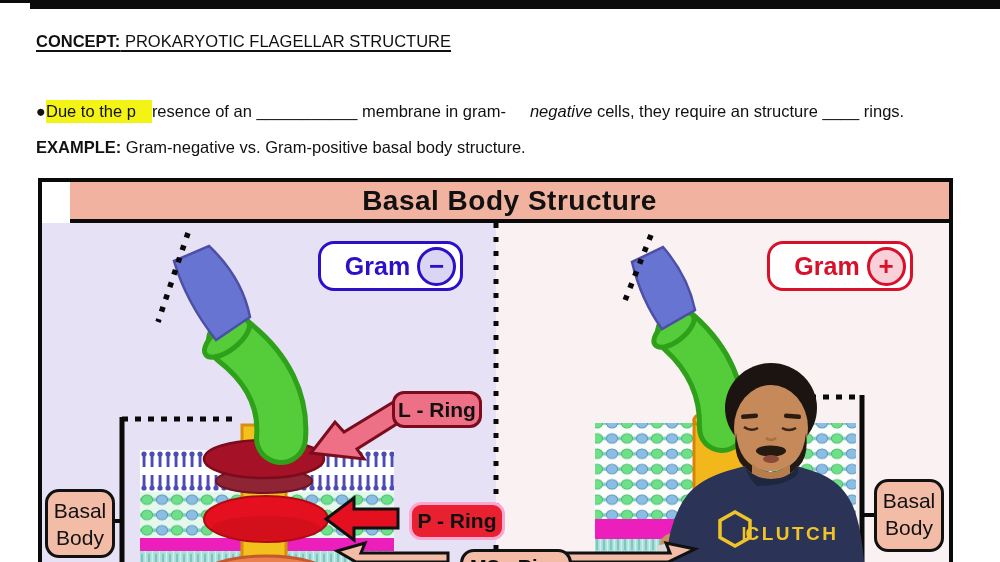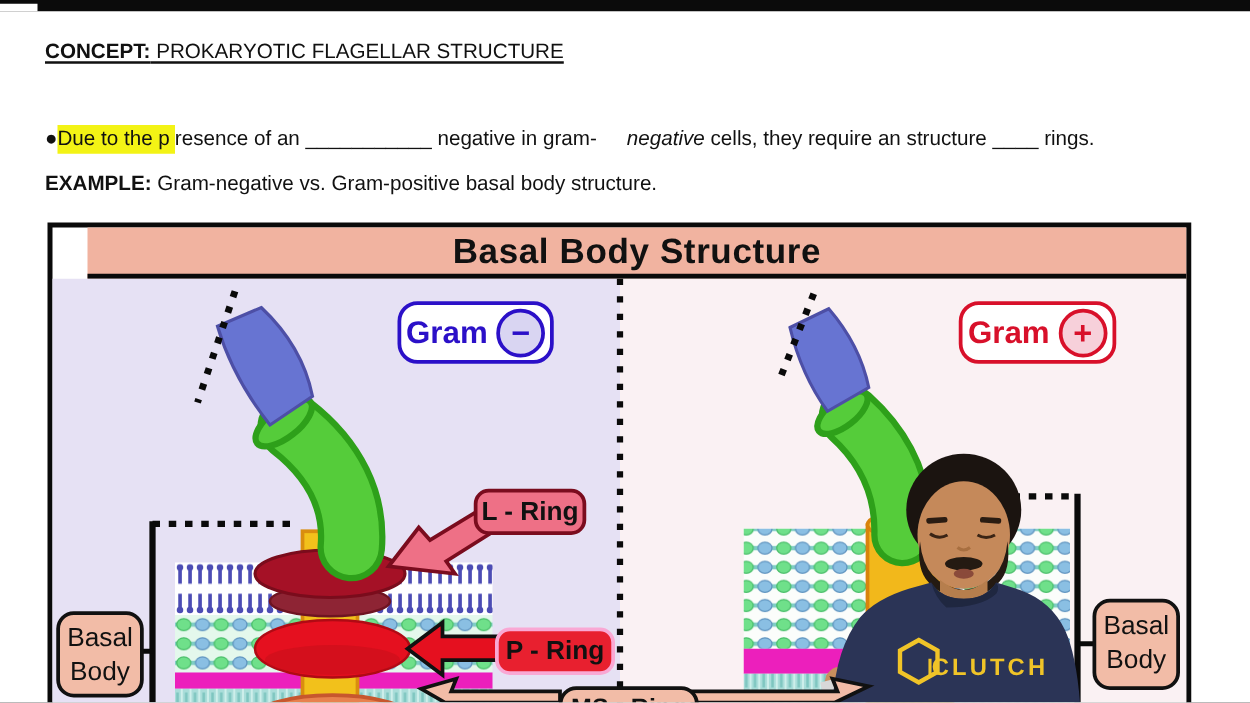--- a/index.html
+++ b/index.html
@@ -14,7 +14,7 @@
   .l1{top:32px;} .l2{top:67px;} .l3{top:102px;} .l4{top:138px;}
   .u{text-decoration:underline;text-underline-offset:3px;text-decoration-thickness:1.5px;}
   .b{font-weight:bold;}
-  .hl{background:#f3f315;padding:2px 4px 3px 0;}
+  .hl{background:#f3f315;padding:2px 16px 3px 0;}
   .it{font-style:italic;margin-left:24px;}
 
   

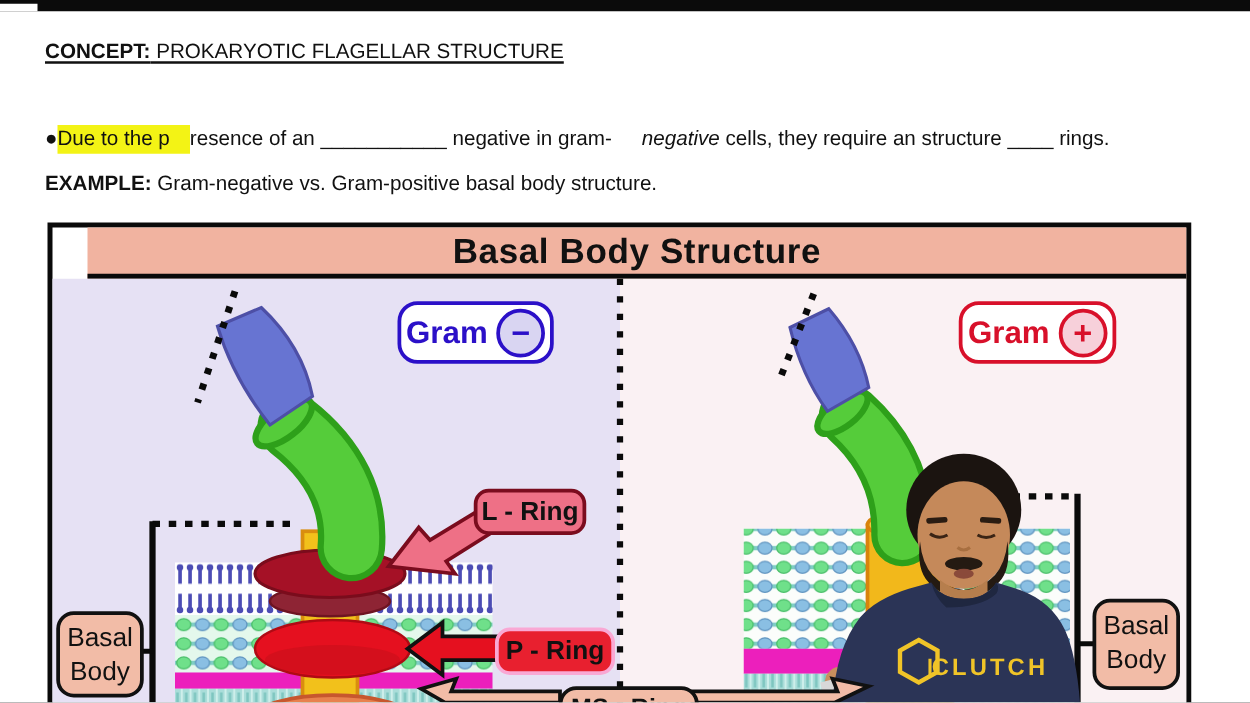--- a/index.html
+++ b/index.html
@@ -68,7 +68,7 @@
   <div class="txt l1"><span class="u"><span class="b">CONCEPT:</span><span> PROKARYOTIC FLAGELLAR STRUCTURE</span></span></div>
 
 
-  <div class="txt l3"><span>●</span><span class="hl">Due to the p</span><span>resence of an ___________ negative in gram-</span><span class="it">negative</span><span> cells, they require an structure ____ rings.</span></div>
+  <div class="txt l3"><span>●</span><span class="hl">Due to the p</span><span>resence of an ___________ membrane in gram-</span><span class="it">negative</span><span> cells, they require an structure ____ rings.</span></div>
 
   <div class="txt l4"><span class="b">EXAMPLE:</span><span> Gram-negative vs. Gram-positive basal body structure.</span></div>
 

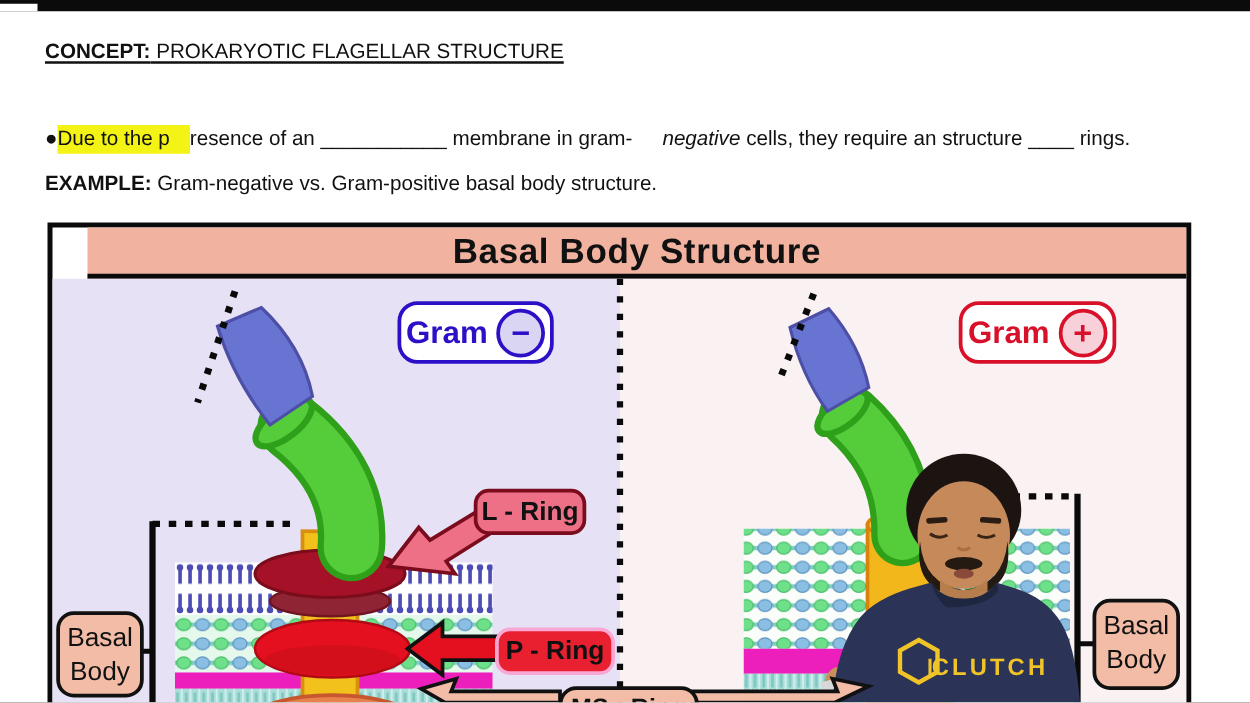--- a/index.html
+++ b/index.html
@@ -32,7 +32,7 @@
 
   
   .badge{position:absolute;z-index:3;background:#fff;display:flex;align-items:center;
-         justify-content:center;gap:7px;border-radius:16px;}
+         justify-content:center;gap:7px;border-radius:16px;padding-left:20px;}
   .badge .gtxt{font-weight:bold;font-size:25px;}
   .badge .circ{width:33px;height:33px;border-radius:50%;display:flex;align-items:center;
                justify-content:center;font-weight:bold;font-size:26px;line-height:1;}

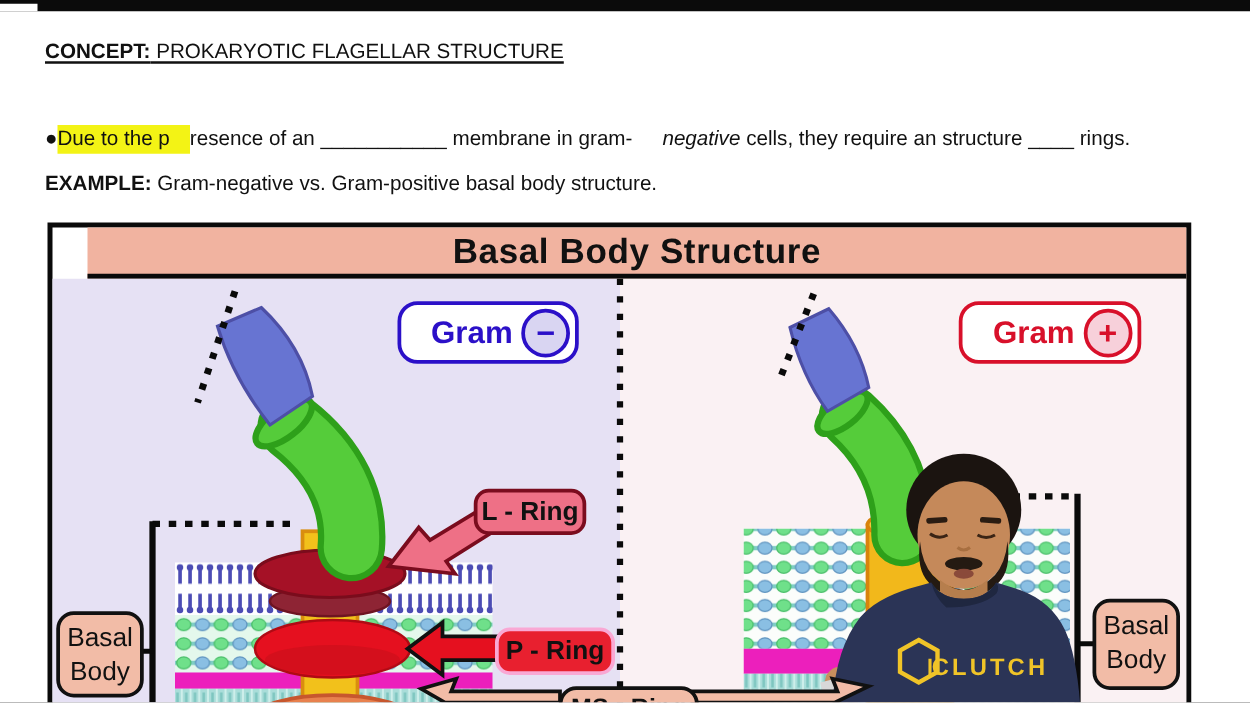--- a/index.html
+++ b/index.html
@@ -42,7 +42,7 @@
   .badge-pos .circ{border:3.5px solid #d8102a;background:#f7d0da;}
 
   .tag{position:absolute;z-index:3;display:flex;align-items:center;justify-content:center;
-       font-weight:bold;font-size:21px;color:#111;}
+       font-weight:bold;font-size:21px;color:#111;margin-left:13px;}
   .tag-l{left:379px;top:391px;width:84px;height:31px;background:#ee7086;
          border:3px solid #7a0c1e;border-radius:12px;}
   .tag-p{left:396px;top:502px;width:90px;height:32px;background:#e8202f;

